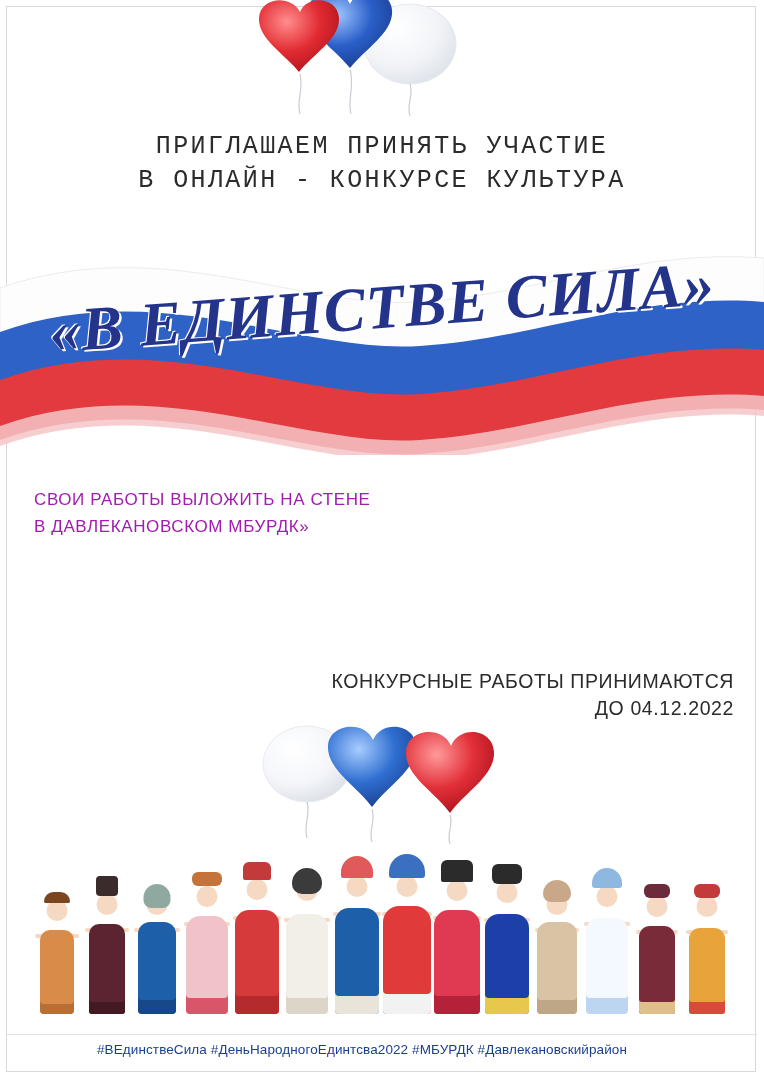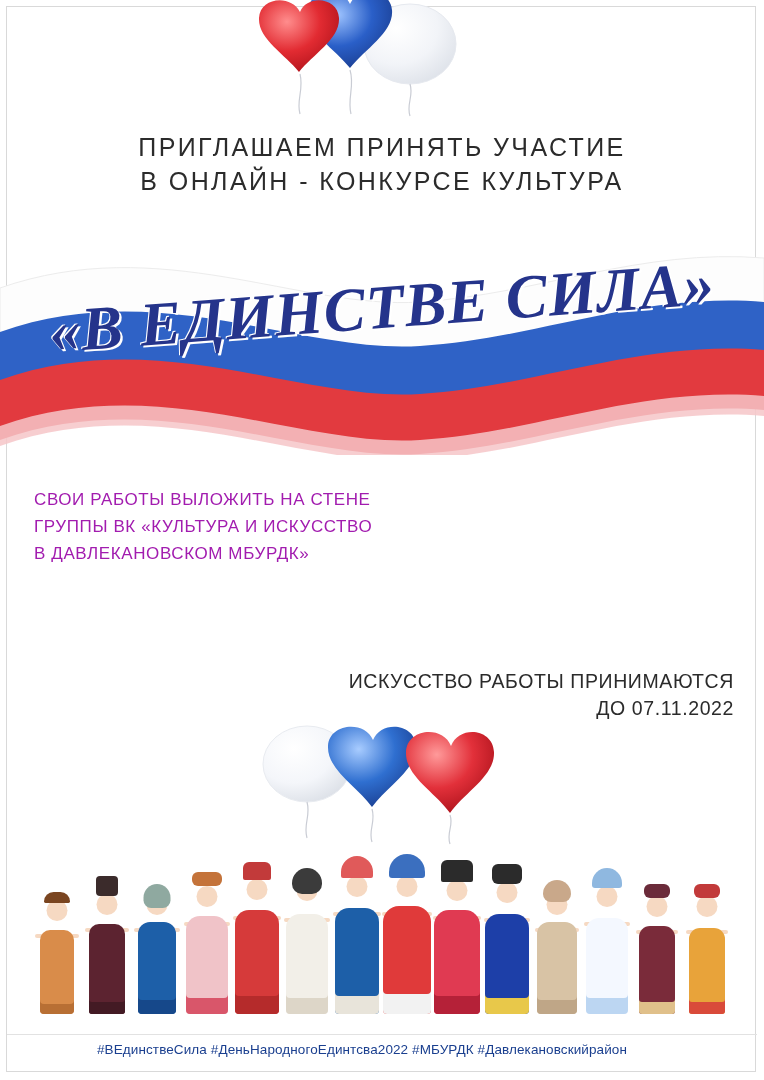--- a/index.html
+++ b/index.html
@@ -49,7 +49,7 @@
     font-size: 25px;
     line-height: 34px;
     color: #2b2b2b;
-    font-family: Liberation Sans, sans-serif;
+    font-family: Liberation Mono, monospace;
   }
   .headline div { white-space: nowrap; }
 

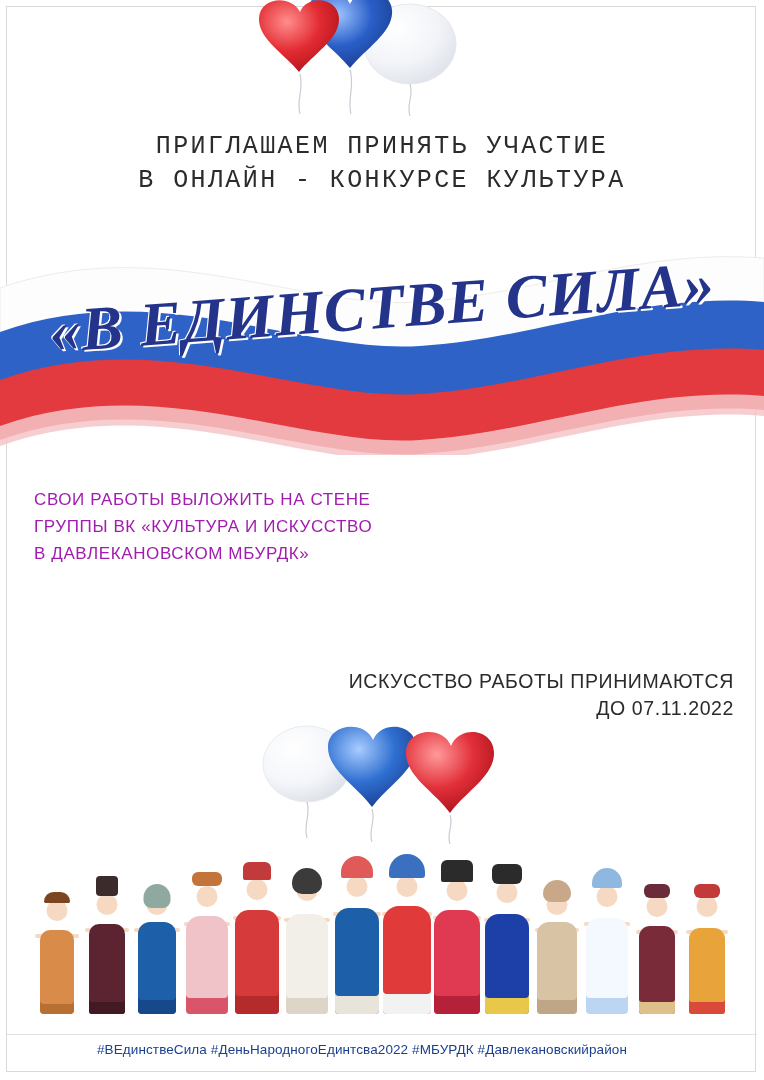--- a/index.html
+++ b/index.html
@@ -231,7 +231,6 @@
 
   <div class="body-text">
     <div>СВОИ РАБОТЫ ВЫЛОЖИТЬ НА СТЕНЕ</div>
-    <div>ГРУППЫ ВК «КУЛЬТУРА И ИСКУССТВО</div>
     <div>В ДАВЛЕКАНОВСКОМ МБУРДК»</div>
   </div>
 

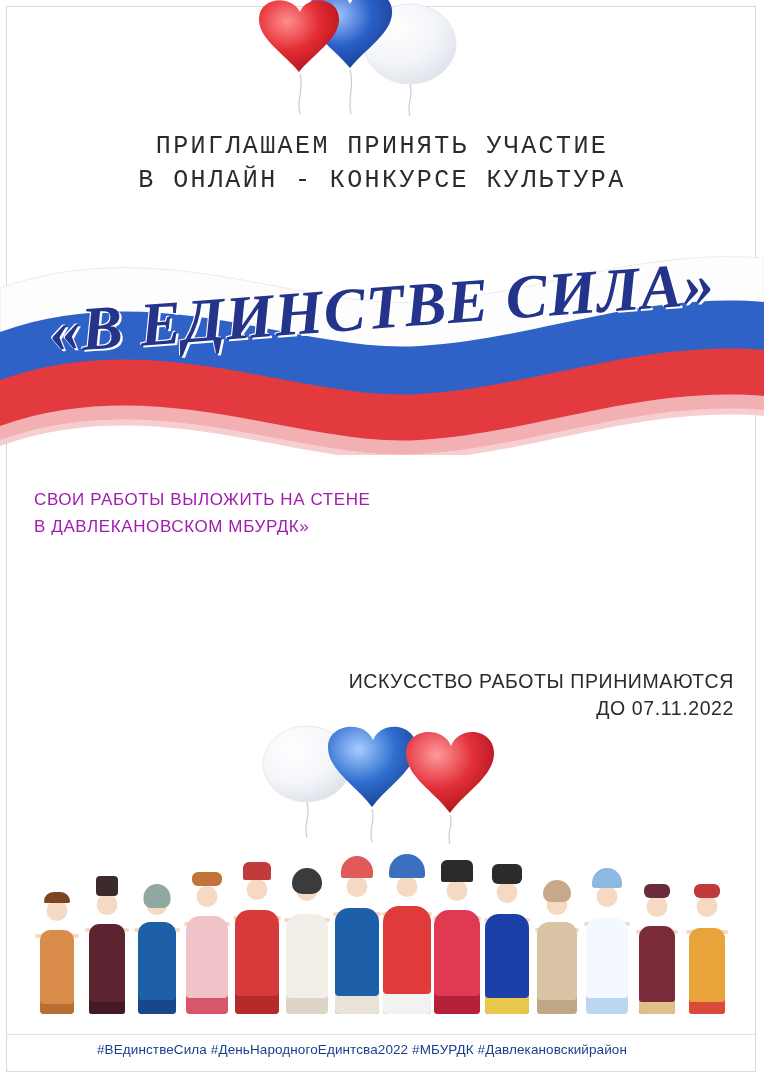--- a/index.html
+++ b/index.html
@@ -235,7 +235,7 @@
   </div>
 
   <div class="deadline">
-    <div>ИСКУССТВО РАБОТЫ ПРИНИМАЮТСЯ</div>
+    <div>КОНКУРСНЫЕ РАБОТЫ ПРИНИМАЮТСЯ</div>
     <div>ДО 07.11.2022</div>
   </div>
 

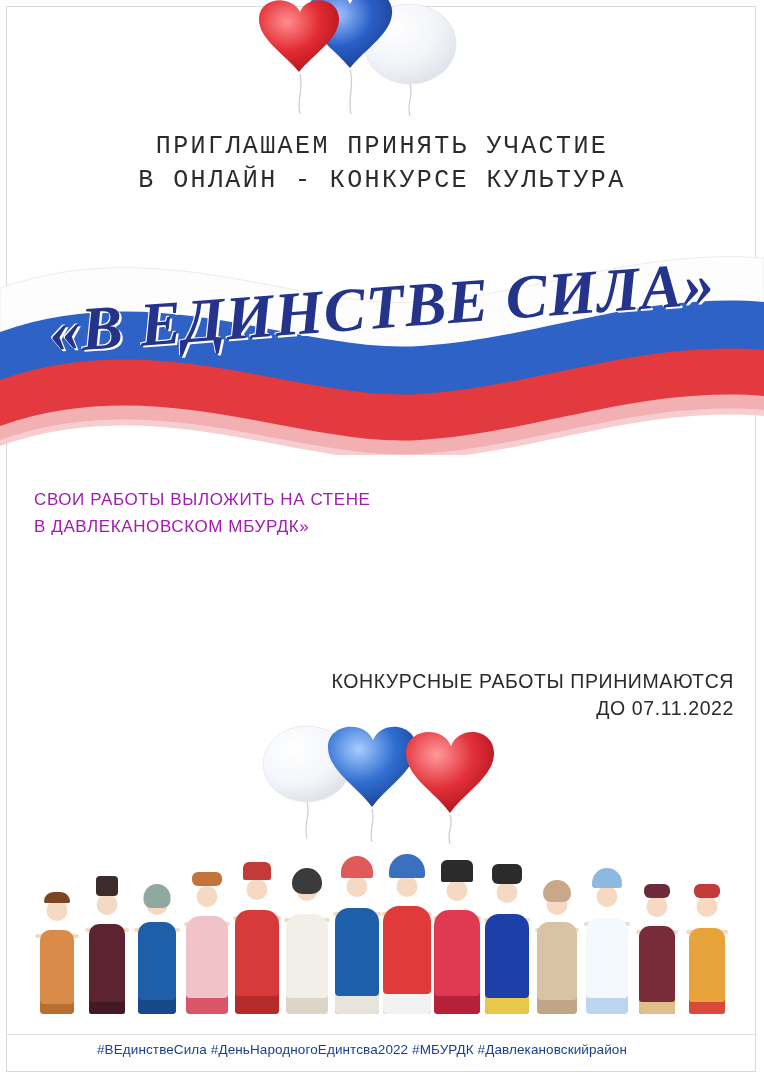--- a/index.html
+++ b/index.html
@@ -236,7 +236,7 @@
 
   <div class="deadline">
     <div>КОНКУРСНЫЕ РАБОТЫ ПРИНИМАЮТСЯ</div>
-    <div>ДО 07.11.2022</div>
+    <div>ДО 04.12.2022</div>
   </div>
 
   <div class="balloons-bottom">

